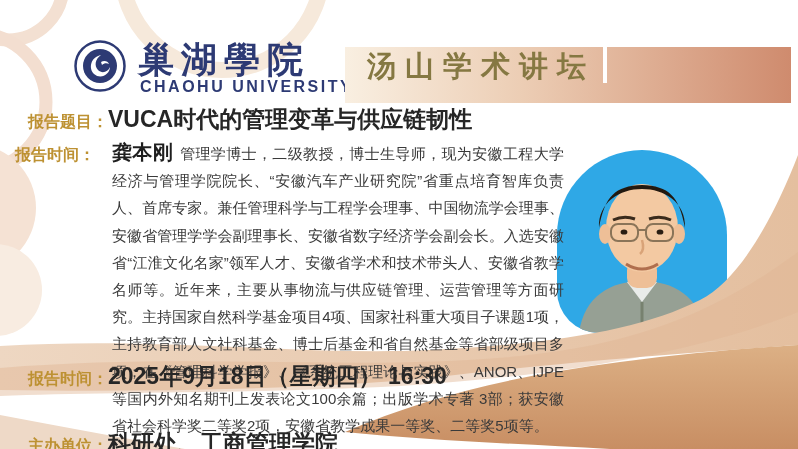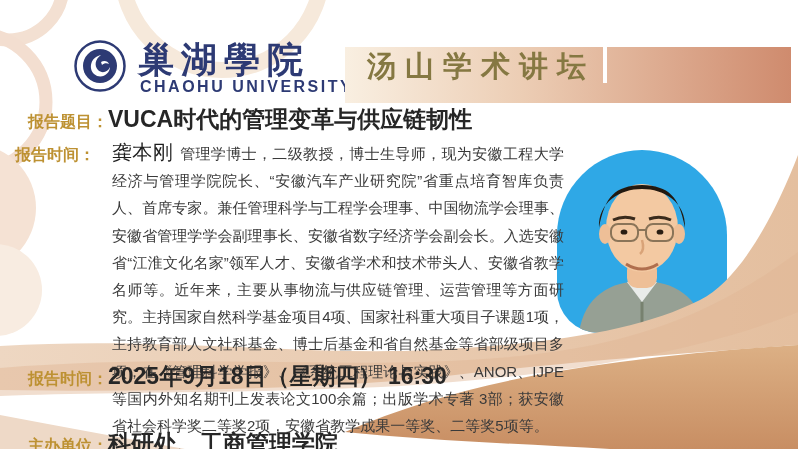--- a/index.html
+++ b/index.html
@@ -53,7 +53,7 @@
     position:absolute;left:112px;top:139px;width:452px;z-index:3;
     font-size:15px;line-height:27.2px;color:#3a3a3a;text-align:justify;
   }
-  .expert-name{font-size:20px;font-weight:normal;color:#1e1e1e;margin-right:7px;}
+  .expert-name{font-size:20px;font-weight:bold;color:#1e1e1e;margin-right:7px;}
 
   
   .photo{

